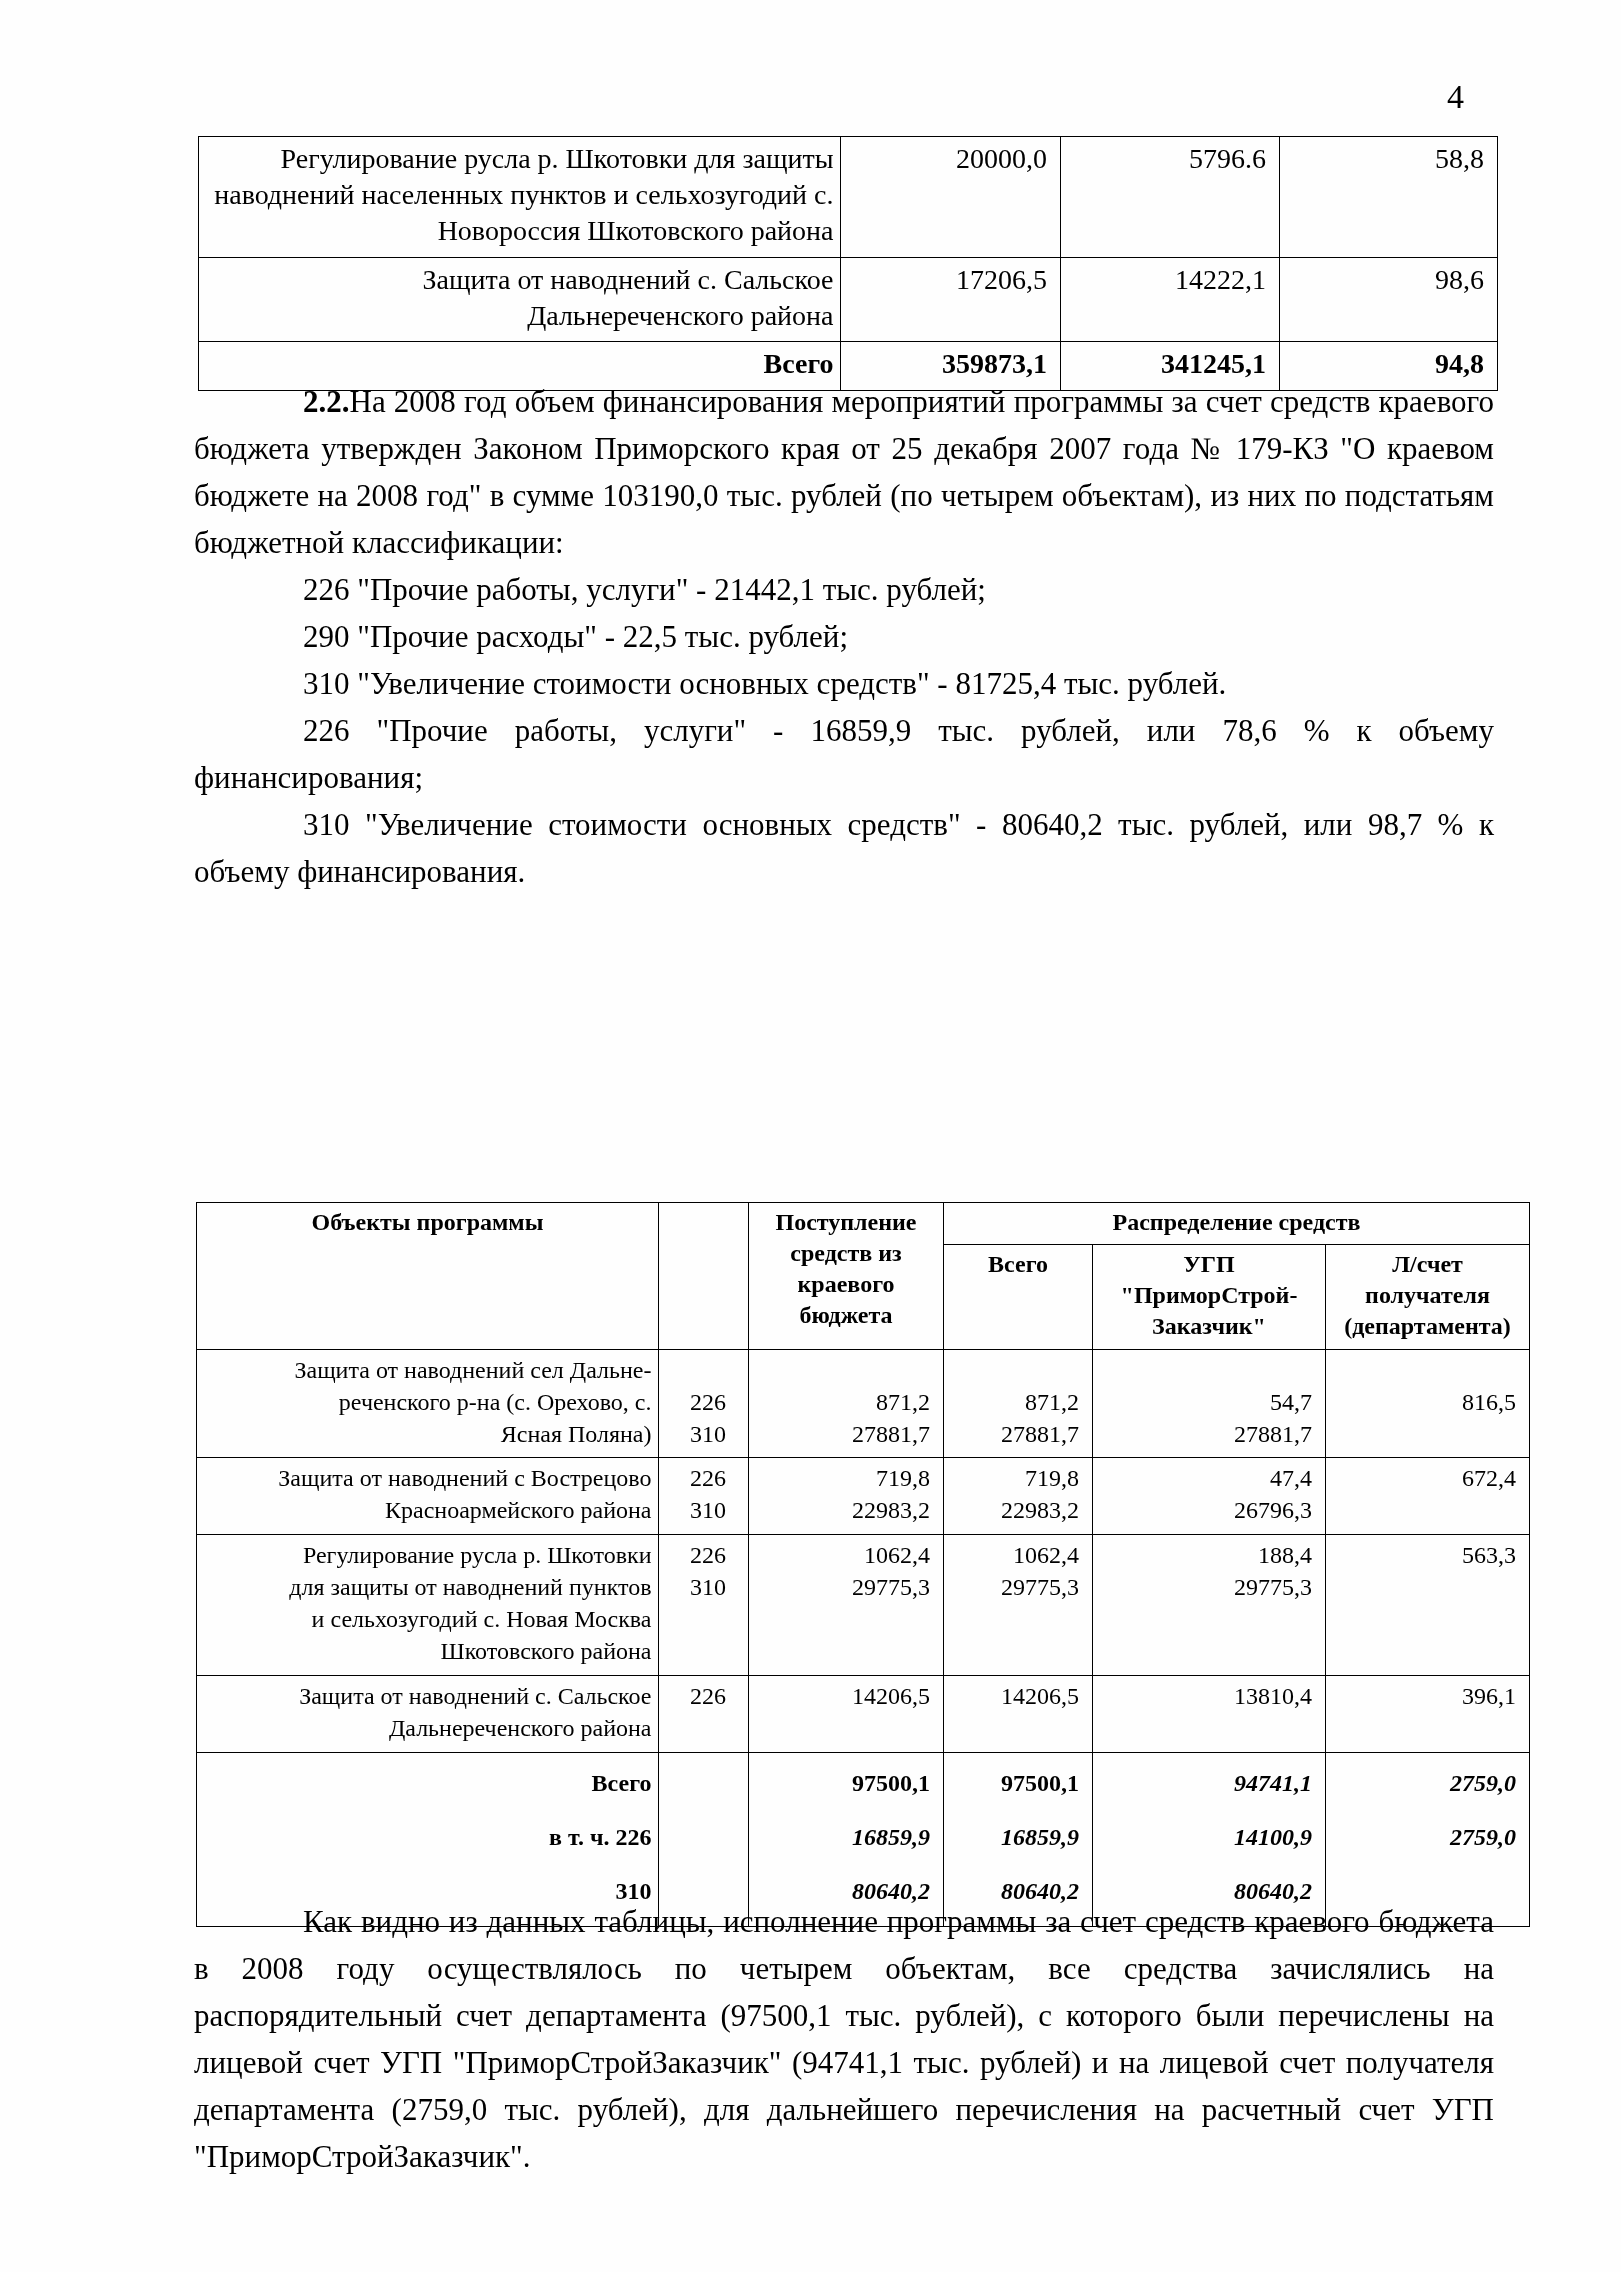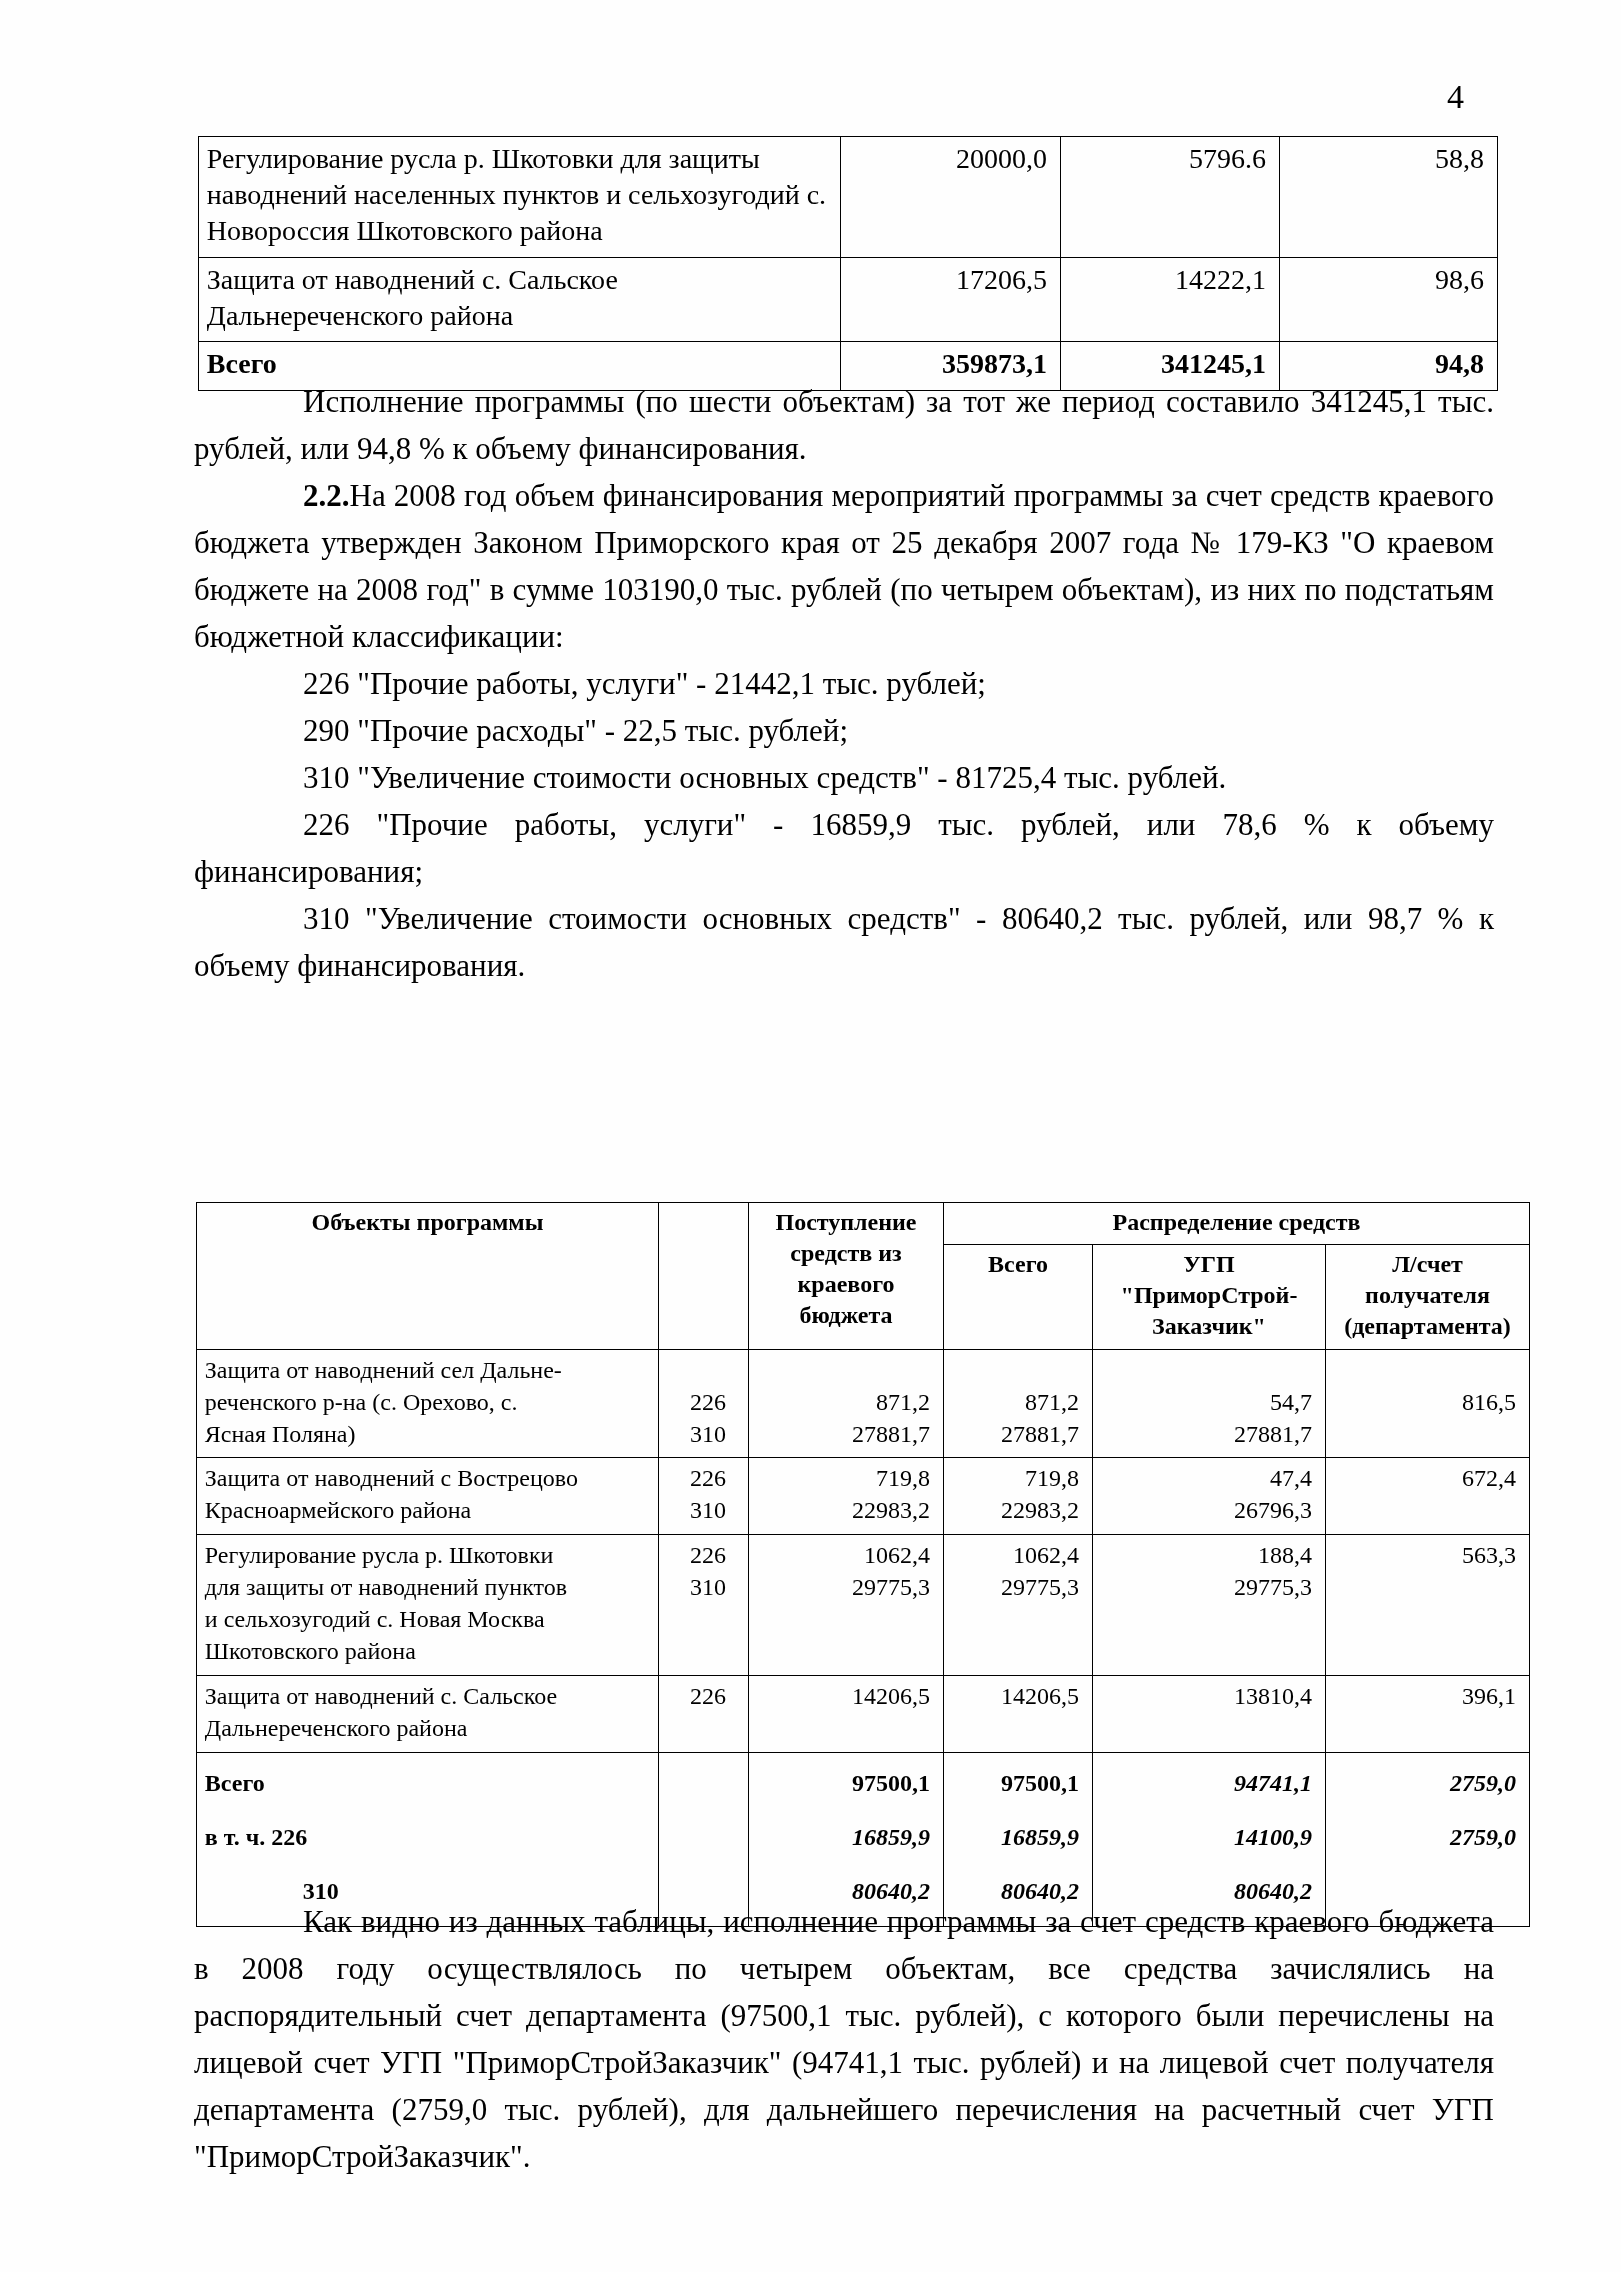--- a/index.html
+++ b/index.html
@@ -23,7 +23,7 @@
   .t2 thead th { font-weight:bold; text-align:center; line-height:31px; padding:3.9px 3.9px 6.5px 3.9px; }
 
   .pre  { white-space:pre-line; }
-  .desc { text-align:left;  padding:3.9px 6.5px 7.8px 7.8px; }
+  .desc { text-align:right;  padding:3.9px 6.5px 7.8px 7.8px; }
   .num  { text-align:right; padding:3.9px 13px 7.8px 2.6px; }
   .code { text-align:center;  padding:3.9px 2.6px 7.8px 11.6px; }
   .bold { font-weight:bold; }

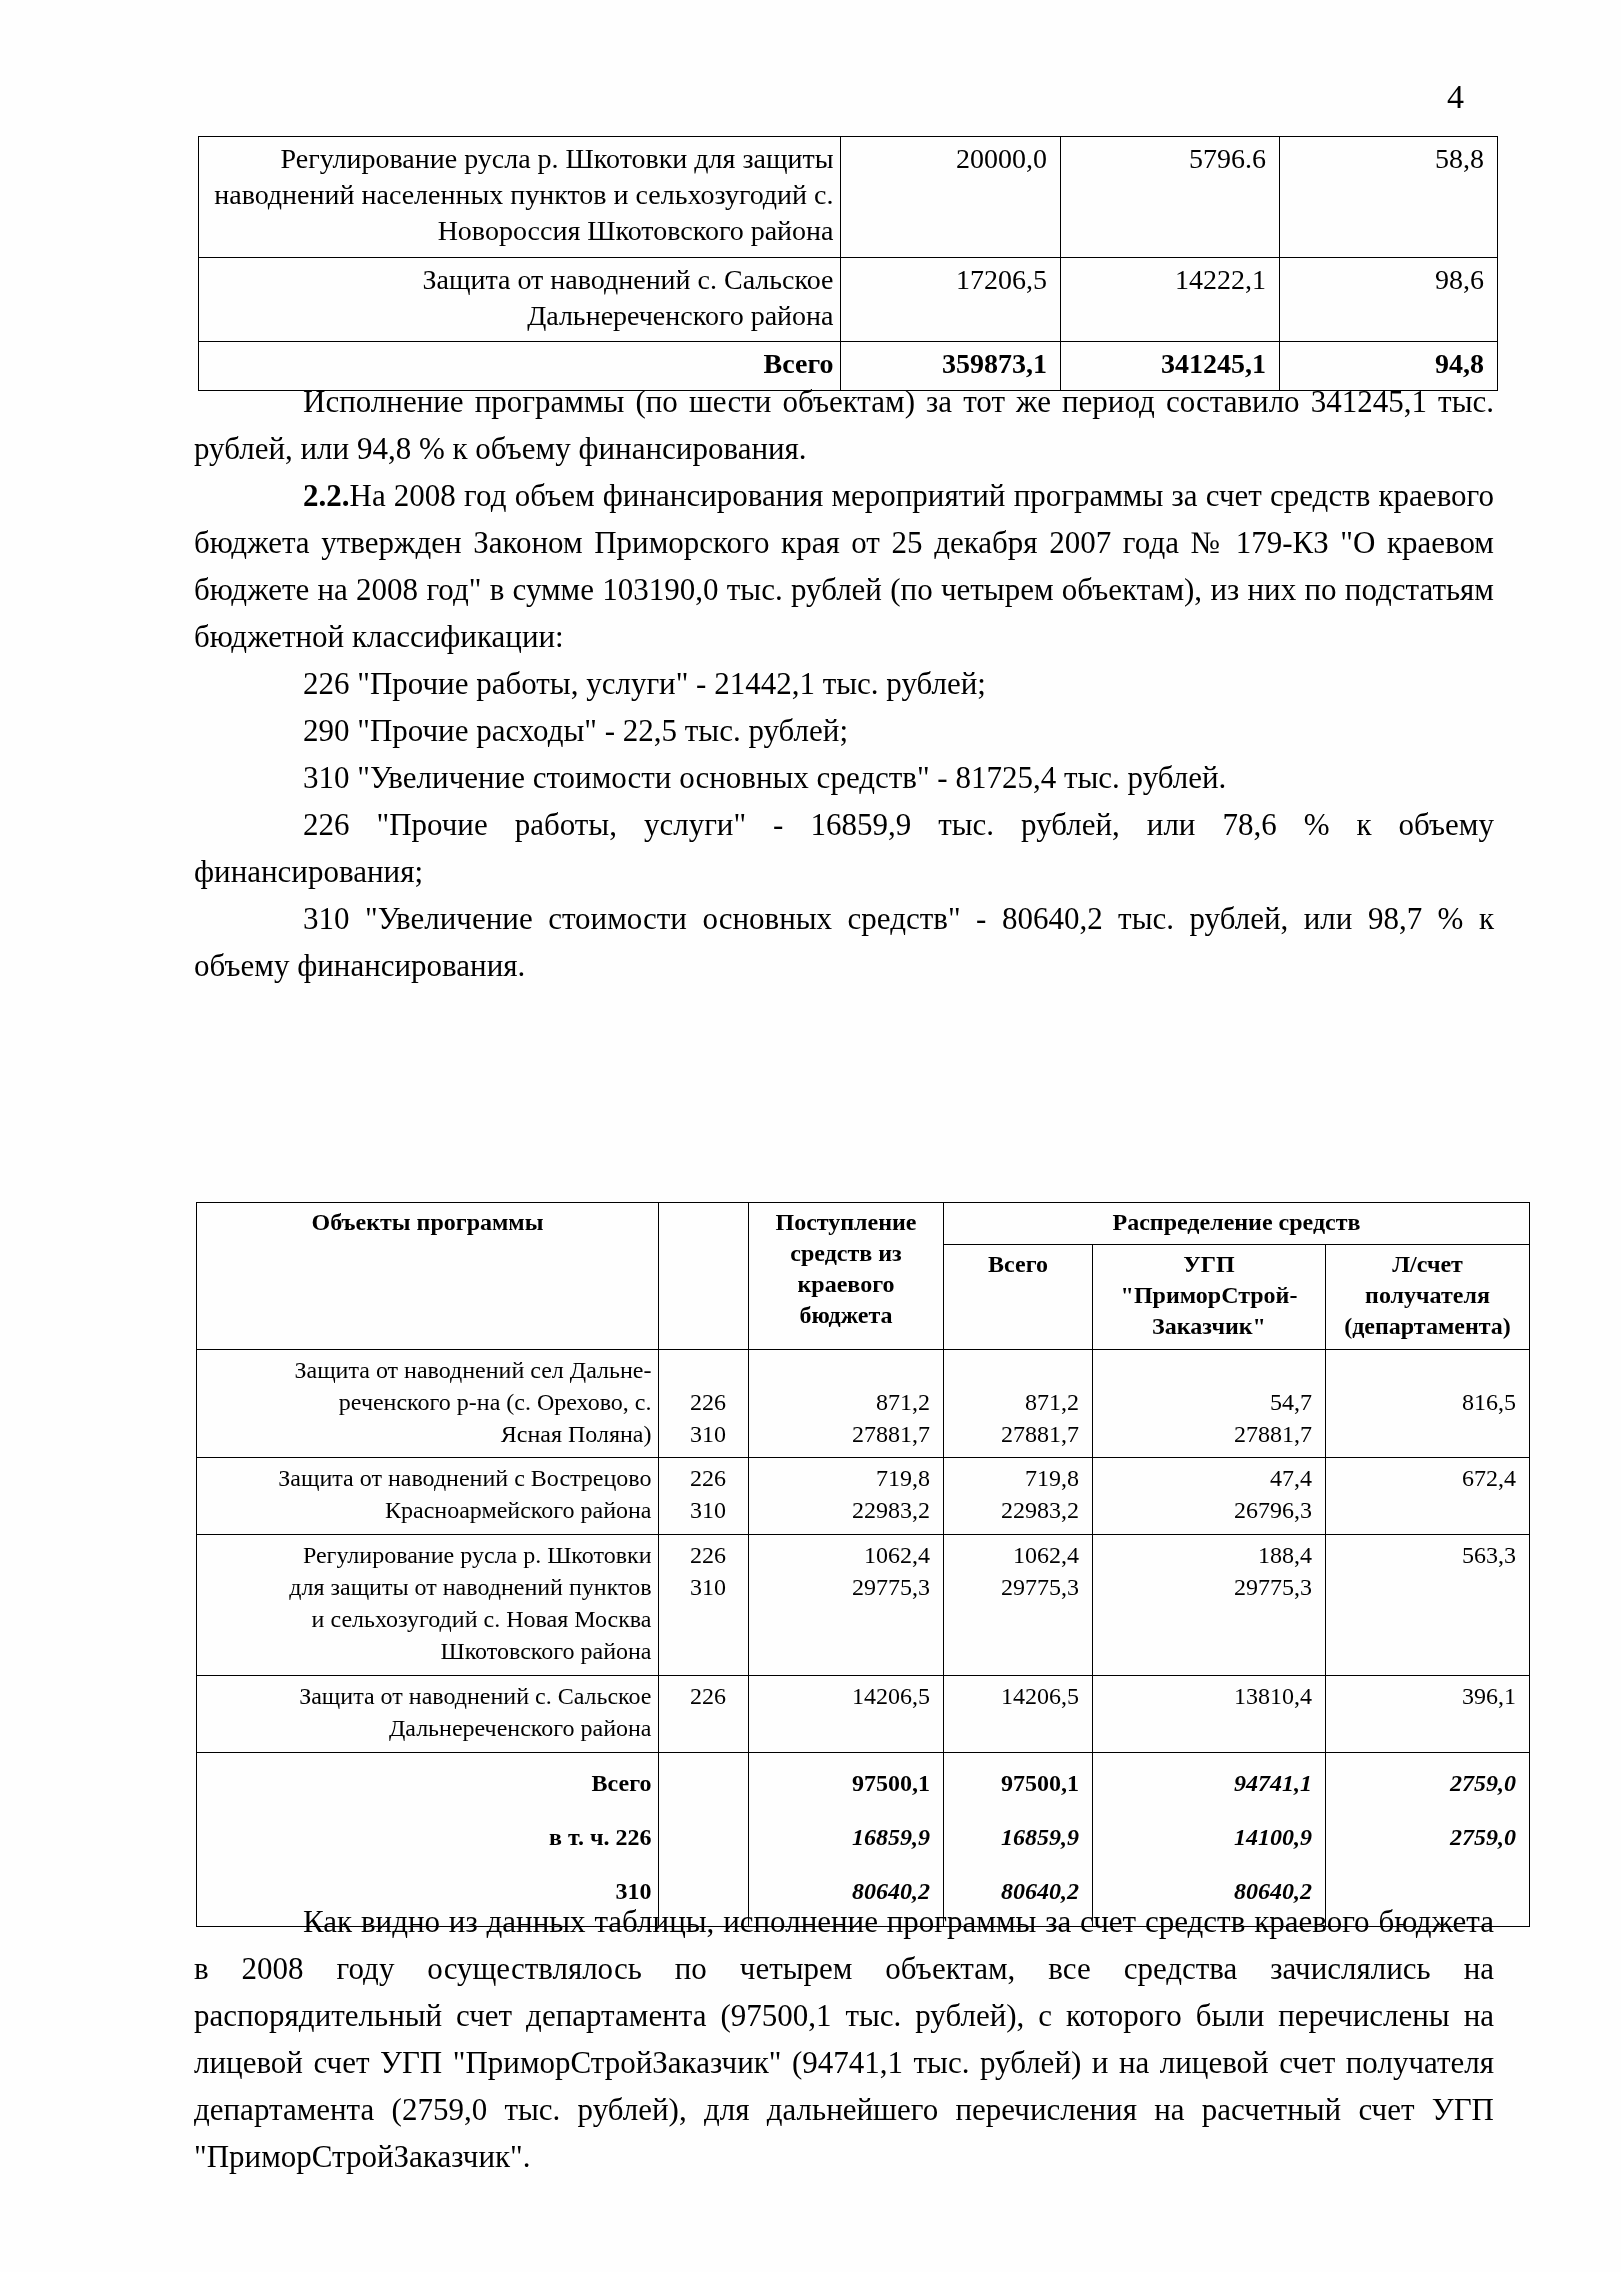--- a/index.html
+++ b/index.html
@@ -77,7 +77,6 @@
   </table>
 
   <div class="textblock1">
-    <p class="para">Исполнение программы (по шести объектам) за тот же период составило 341245,1 тыс. рублей, или 94,8 % к объему финансирования.</p>
     <p class="para"><span class="bold">2.2.</span><span>На 2008 год объем финансирования мероприятий программы за счет средств краевого бюджета утвержден Законом Приморского края от 25 декабря 2007 года № 179-КЗ "О краевом бюджете на 2008 год" в сумме 103190,0 тыс. рублей (по четырем объектам), из них по подстатьям бюджетной классификации:</span></p>
     <p class="para">226 "Прочие работы, услуги" - 21442,1 тыс. рублей;</p>
     <p class="para">290 "Прочие расходы" - 22,5 тыс. рублей;</p>

